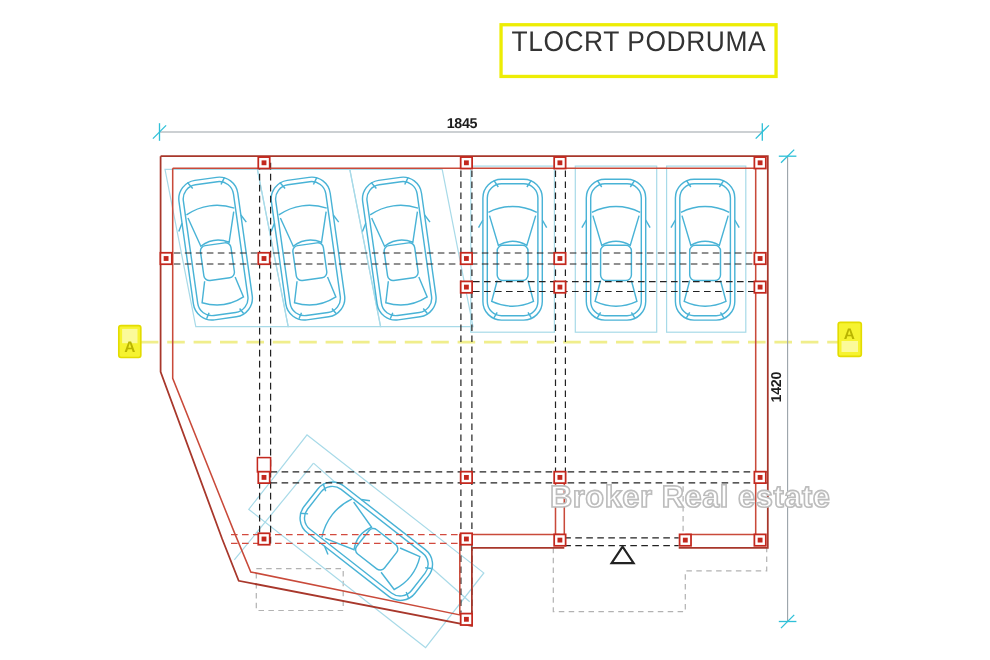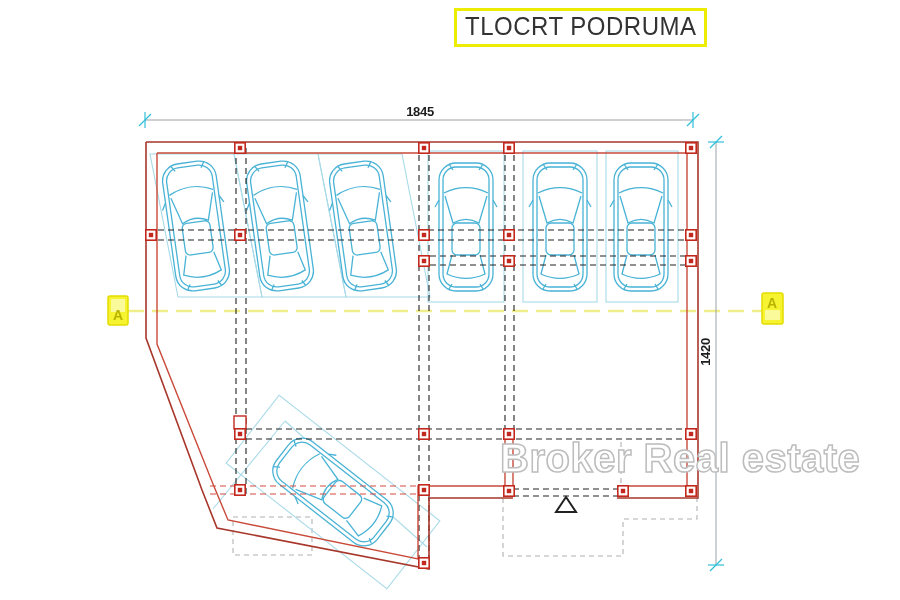--- a/index.html
+++ b/index.html
@@ -6,8 +6,8 @@
   .canvas{position:relative;width:900px;height:600px;background:#ffffff;overflow:hidden;
           font-family:"Liberation Sans",sans-serif;}
   .plan-svg{position:absolute;left:0;top:0;}
-  .title-box{position:absolute;left:454px;top:8px;border:3px solid #eded04;background:#fff;
-             padding:1px 8px 4px 8px;white-space:nowrap;}
+  .title-box{position:absolute;left:454px;top:21px;border:3px solid #eded04;background:#fff;
+             padding:1px 8px 15px 8px;white-space:nowrap;}
   .title-box span{display:inline-block;font-size:24px;font-weight:400;color:#333;
                   letter-spacing:0.5px;transform:scaleY(1.08);transform-origin:center;}
   .watermark{position:absolute;left:500px;top:436px;z-index:6;font-size:40px;font-weight:bold;

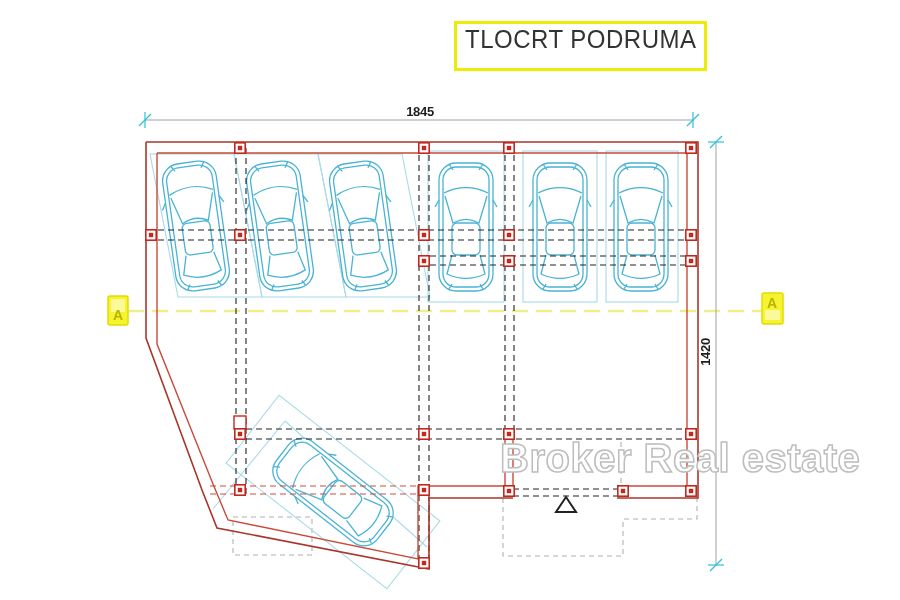--- a/index.html
+++ b/index.html
@@ -10,7 +10,7 @@
              padding:1px 8px 15px 8px;white-space:nowrap;}
   .title-box span{display:inline-block;font-size:24px;font-weight:400;color:#333;
                   letter-spacing:0.5px;transform:scaleY(1.08);transform-origin:center;}
-  .watermark{position:absolute;left:500px;top:436px;z-index:6;font-size:40px;font-weight:bold;
+  .watermark{position:absolute;left:500px;top:436px;z-index:6;font-size:28px;font-weight:bold;
              letter-spacing:0.5px;color:#ffffff;-webkit-text-stroke:1.5px #bdbdbd;
              text-shadow:0 0 1px #c8c8c8;white-space:nowrap;}
   .dim{font-size:13px;font-weight:bold;fill:#1d1d1d;letter-spacing:-0.3px;

